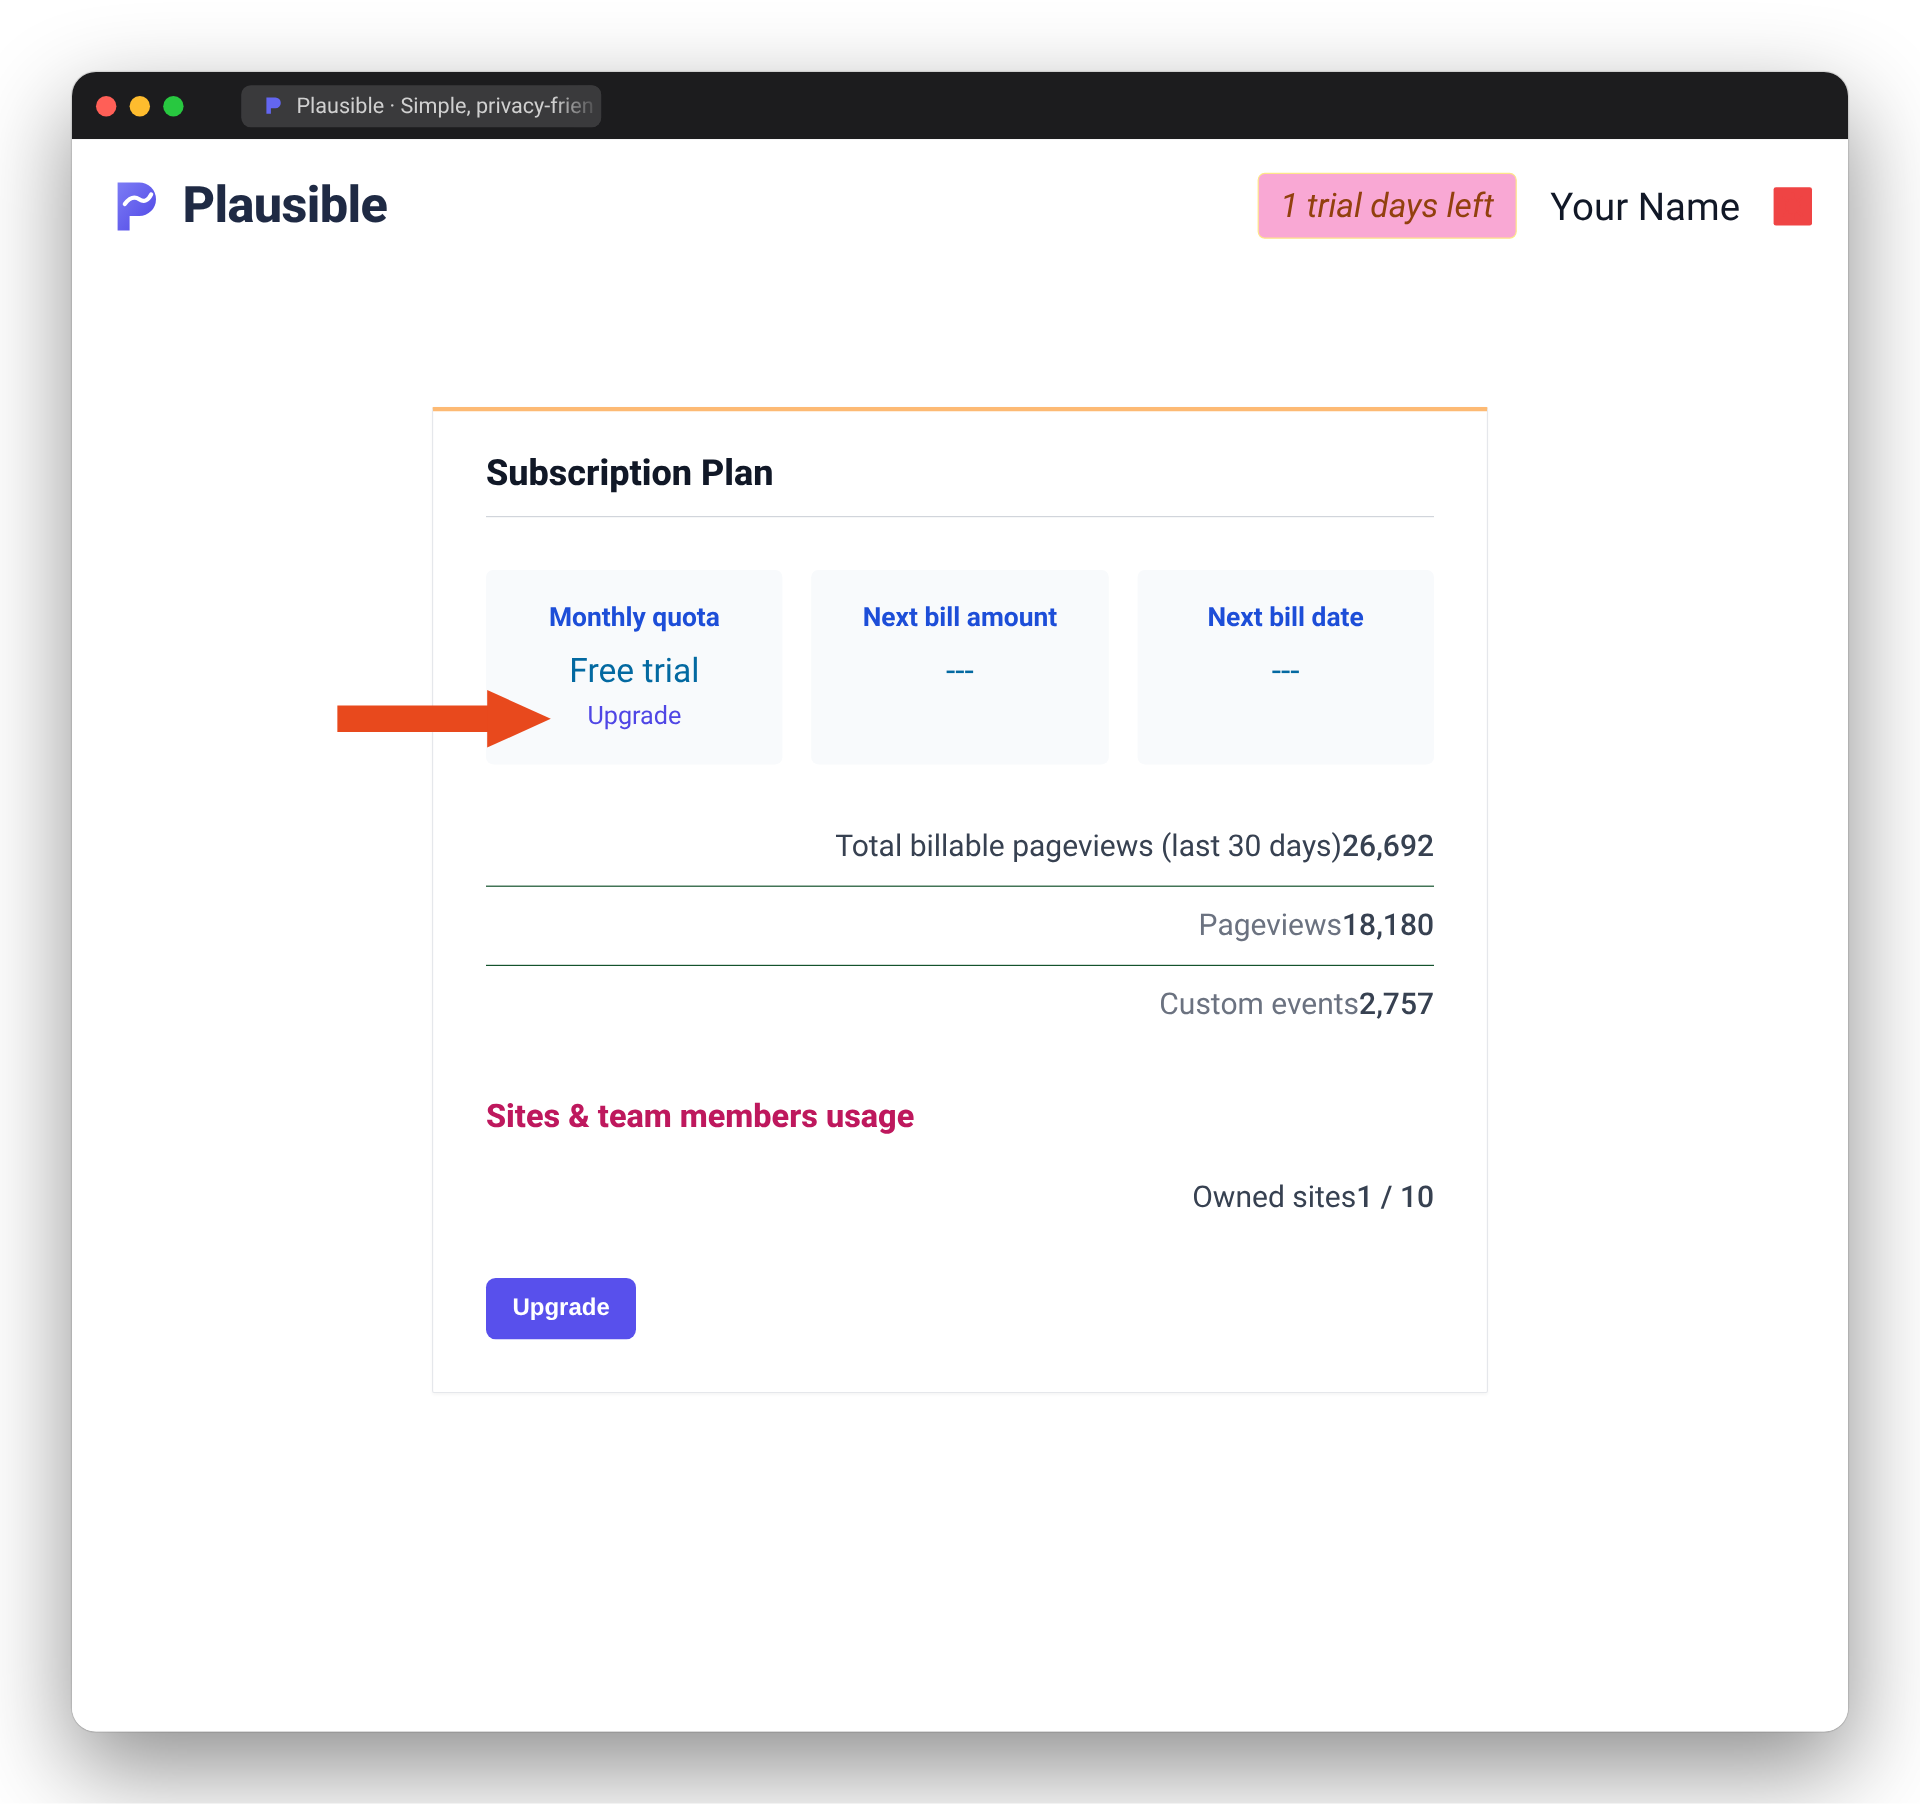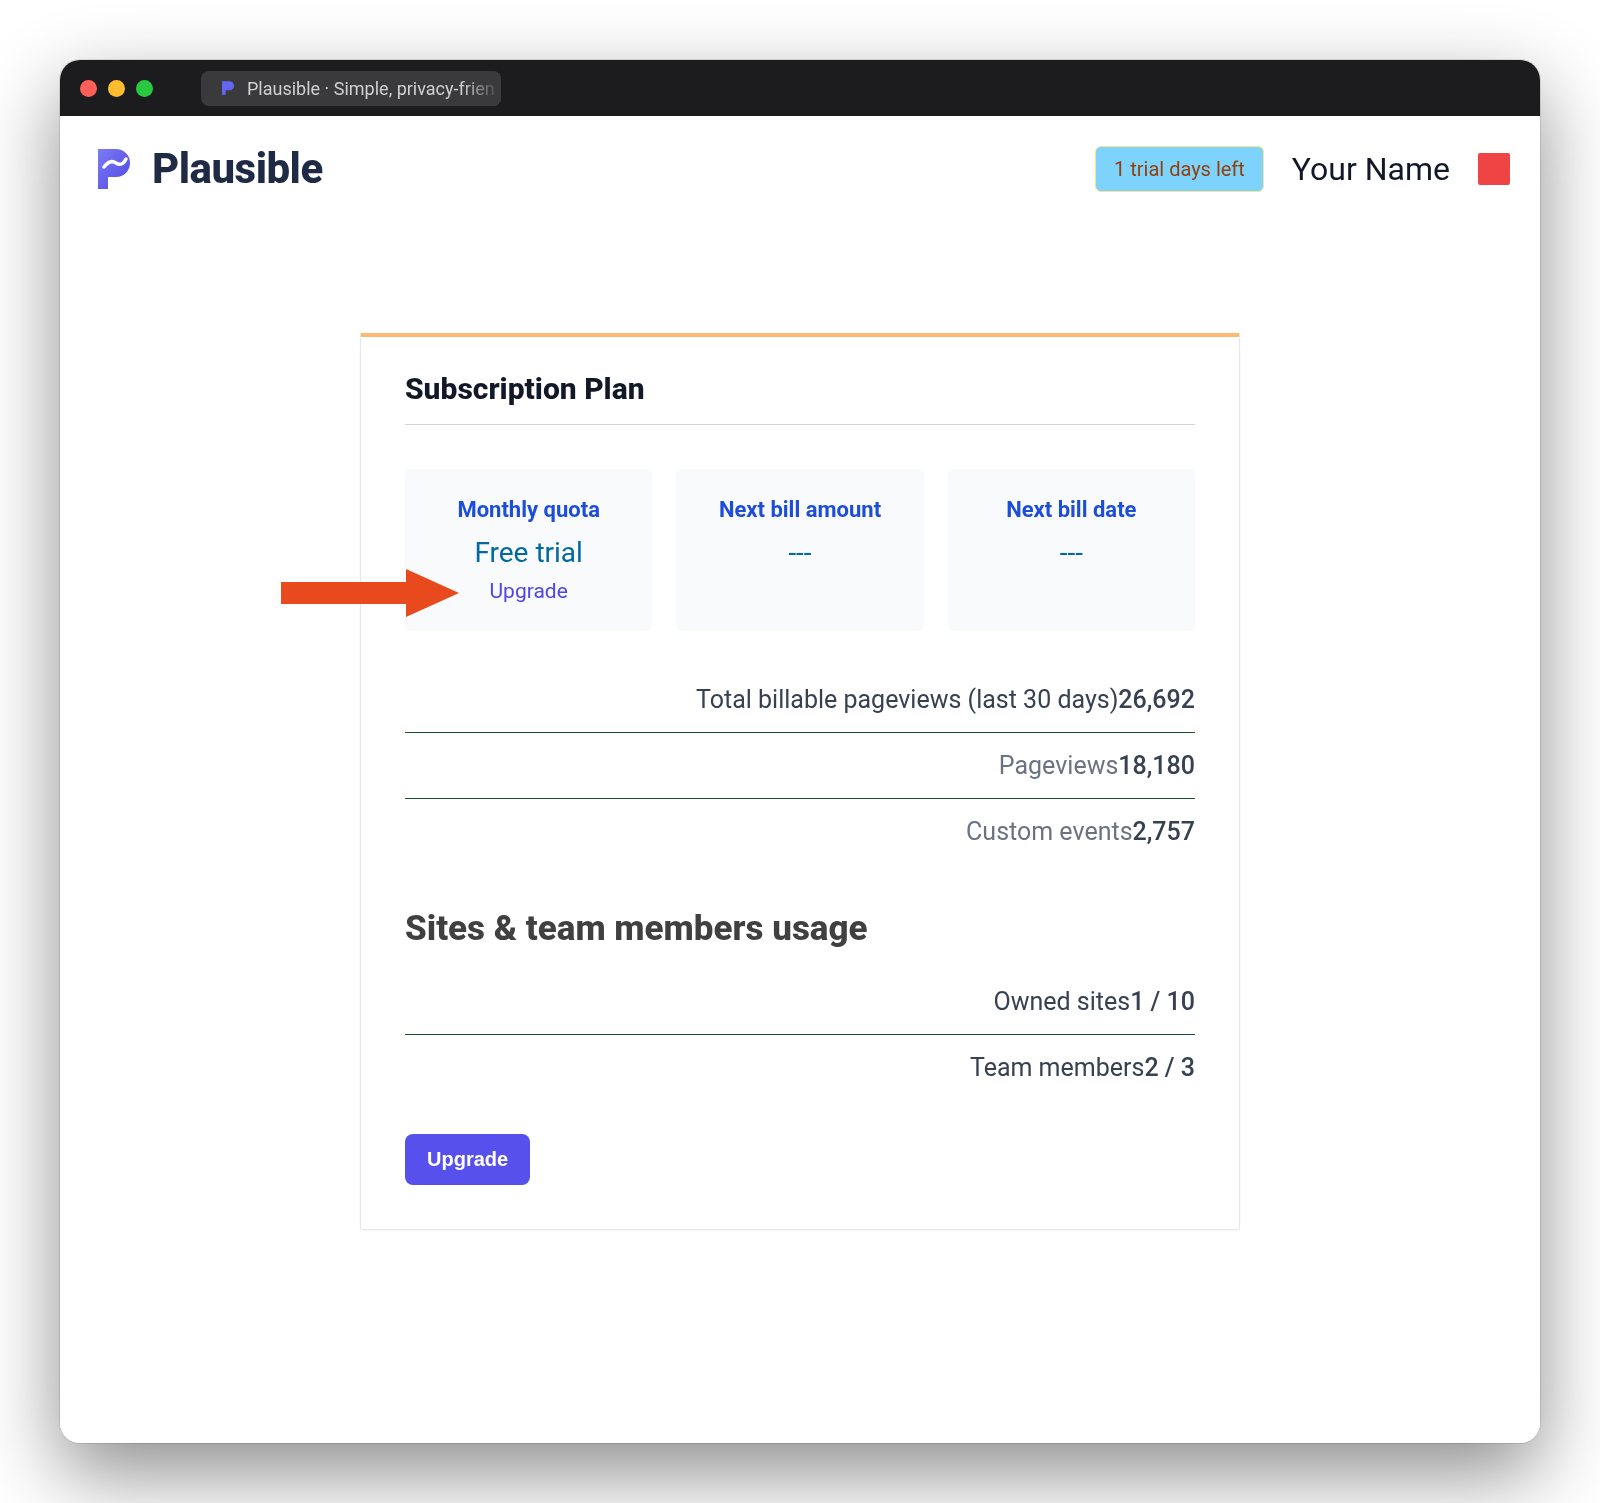--- a/index.html
+++ b/index.html
@@ -60,8 +60,8 @@
   .brand-name { font-size: 42px; font-weight: 800; color:#1f2a44; letter-spacing:-0.5px;}
   .top-right { display:flex; align-items:center; gap:28px; }
   .trial-badge {
-    background:#7dd3fc; border:1px solid #fde68a; color:#92400e;
-    padding:10px 18px; border-radius:6px; font-size:20px;
+    background:#f9a8d4; border:1px solid #fde68a; color:#92400e;
+    padding:10px 18px; border-radius:6px; font-size:28px;font-style:italic;
   }
   .user-name { font-size:32px; color:#111827; }
   .avatar {

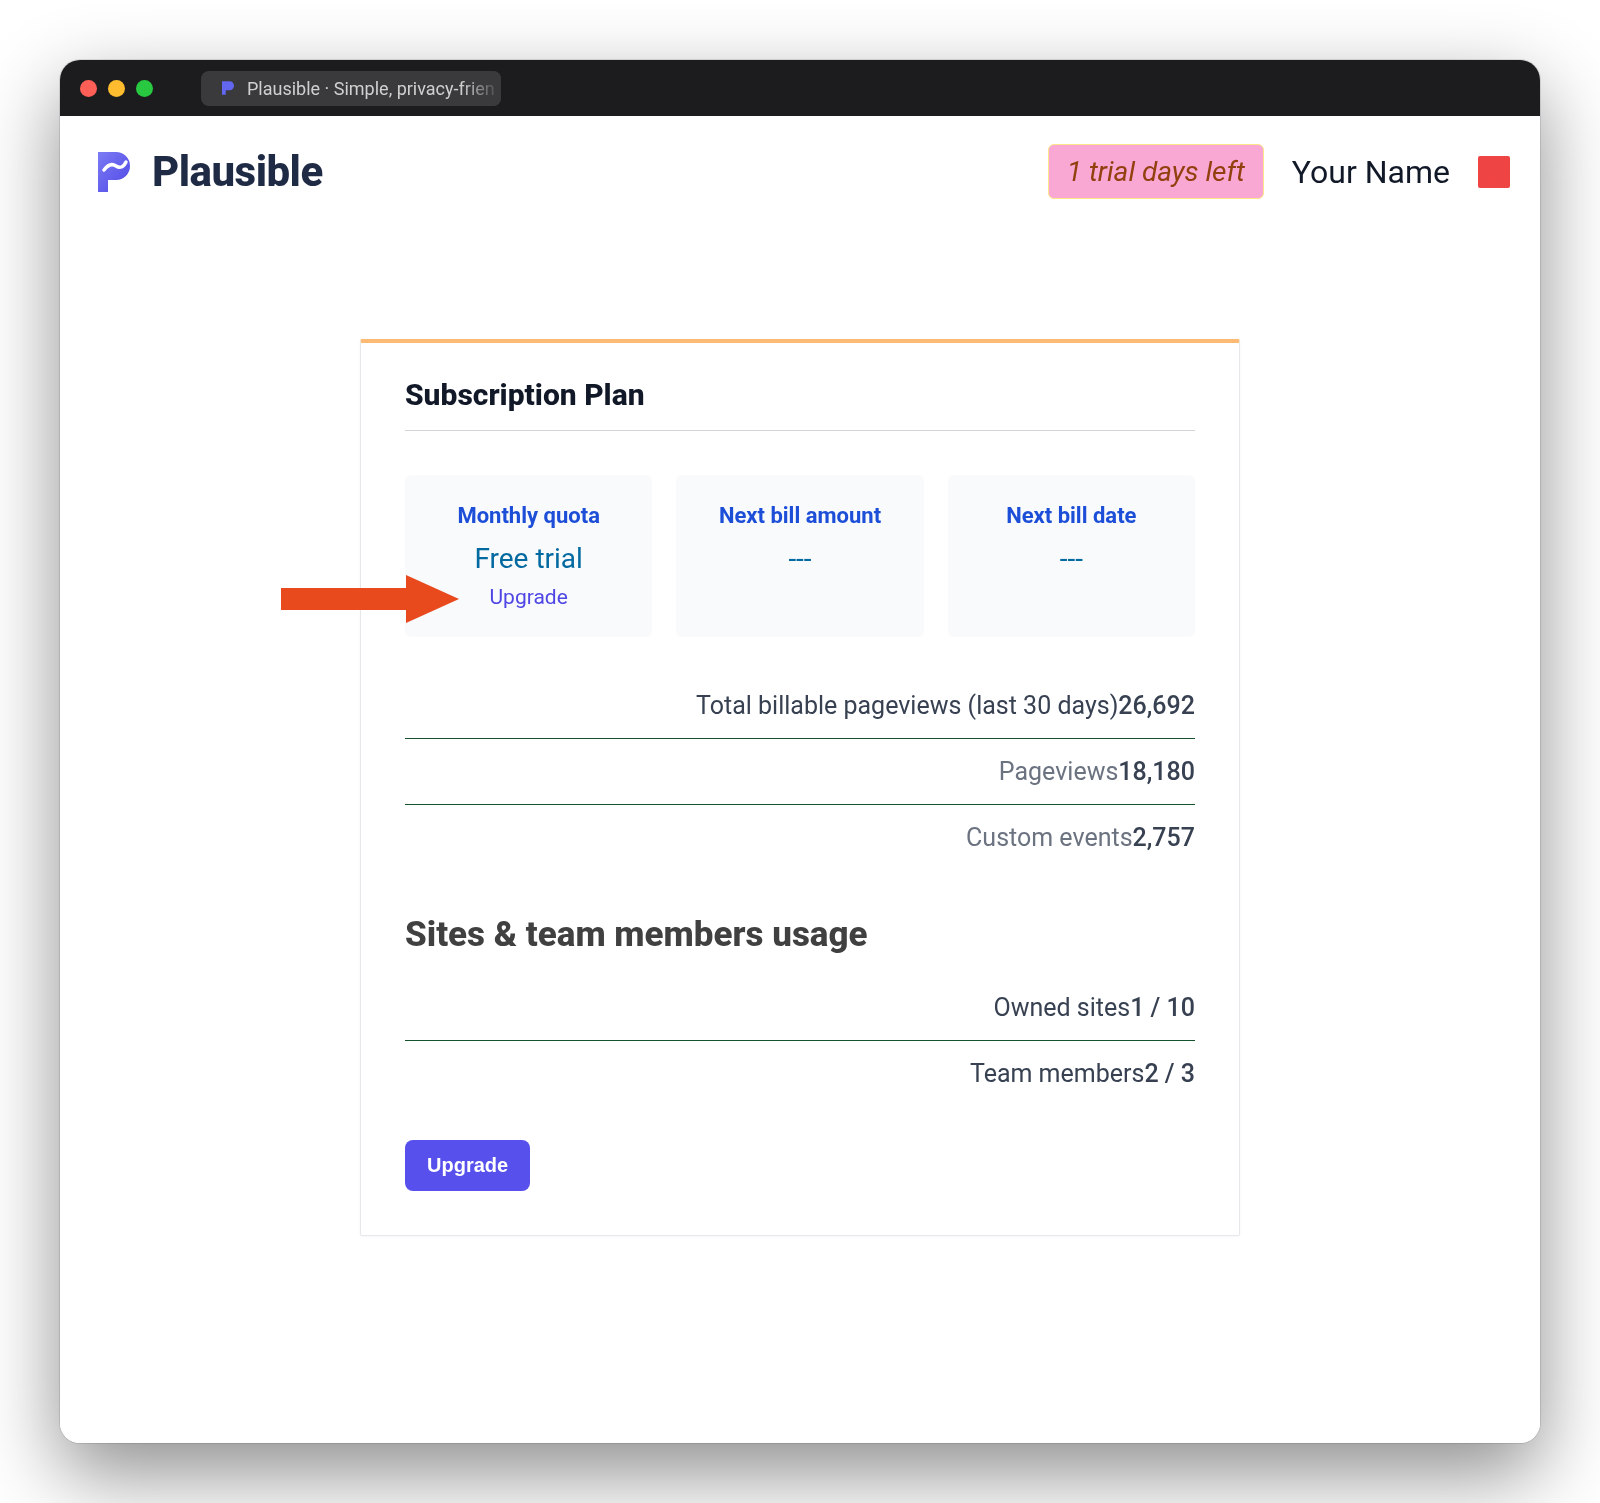--- a/index.html
+++ b/index.html
@@ -94,7 +94,7 @@
   .row .label { color: inherit; }
   .row.top { color:#374151; }
   .row .value { color:#374151; font-weight:500; }
-  .subheader { font-size:35px; font-weight:800; color:#404040; margin:44px 0 20px 0; }
+  .subheader { font-size:27px; font-weight:800; color:#be185d; margin:44px 0 20px 0; }
   .btn-primary {
     margin-top:34px;
     background:#5850ec; color:#fff; border:none;

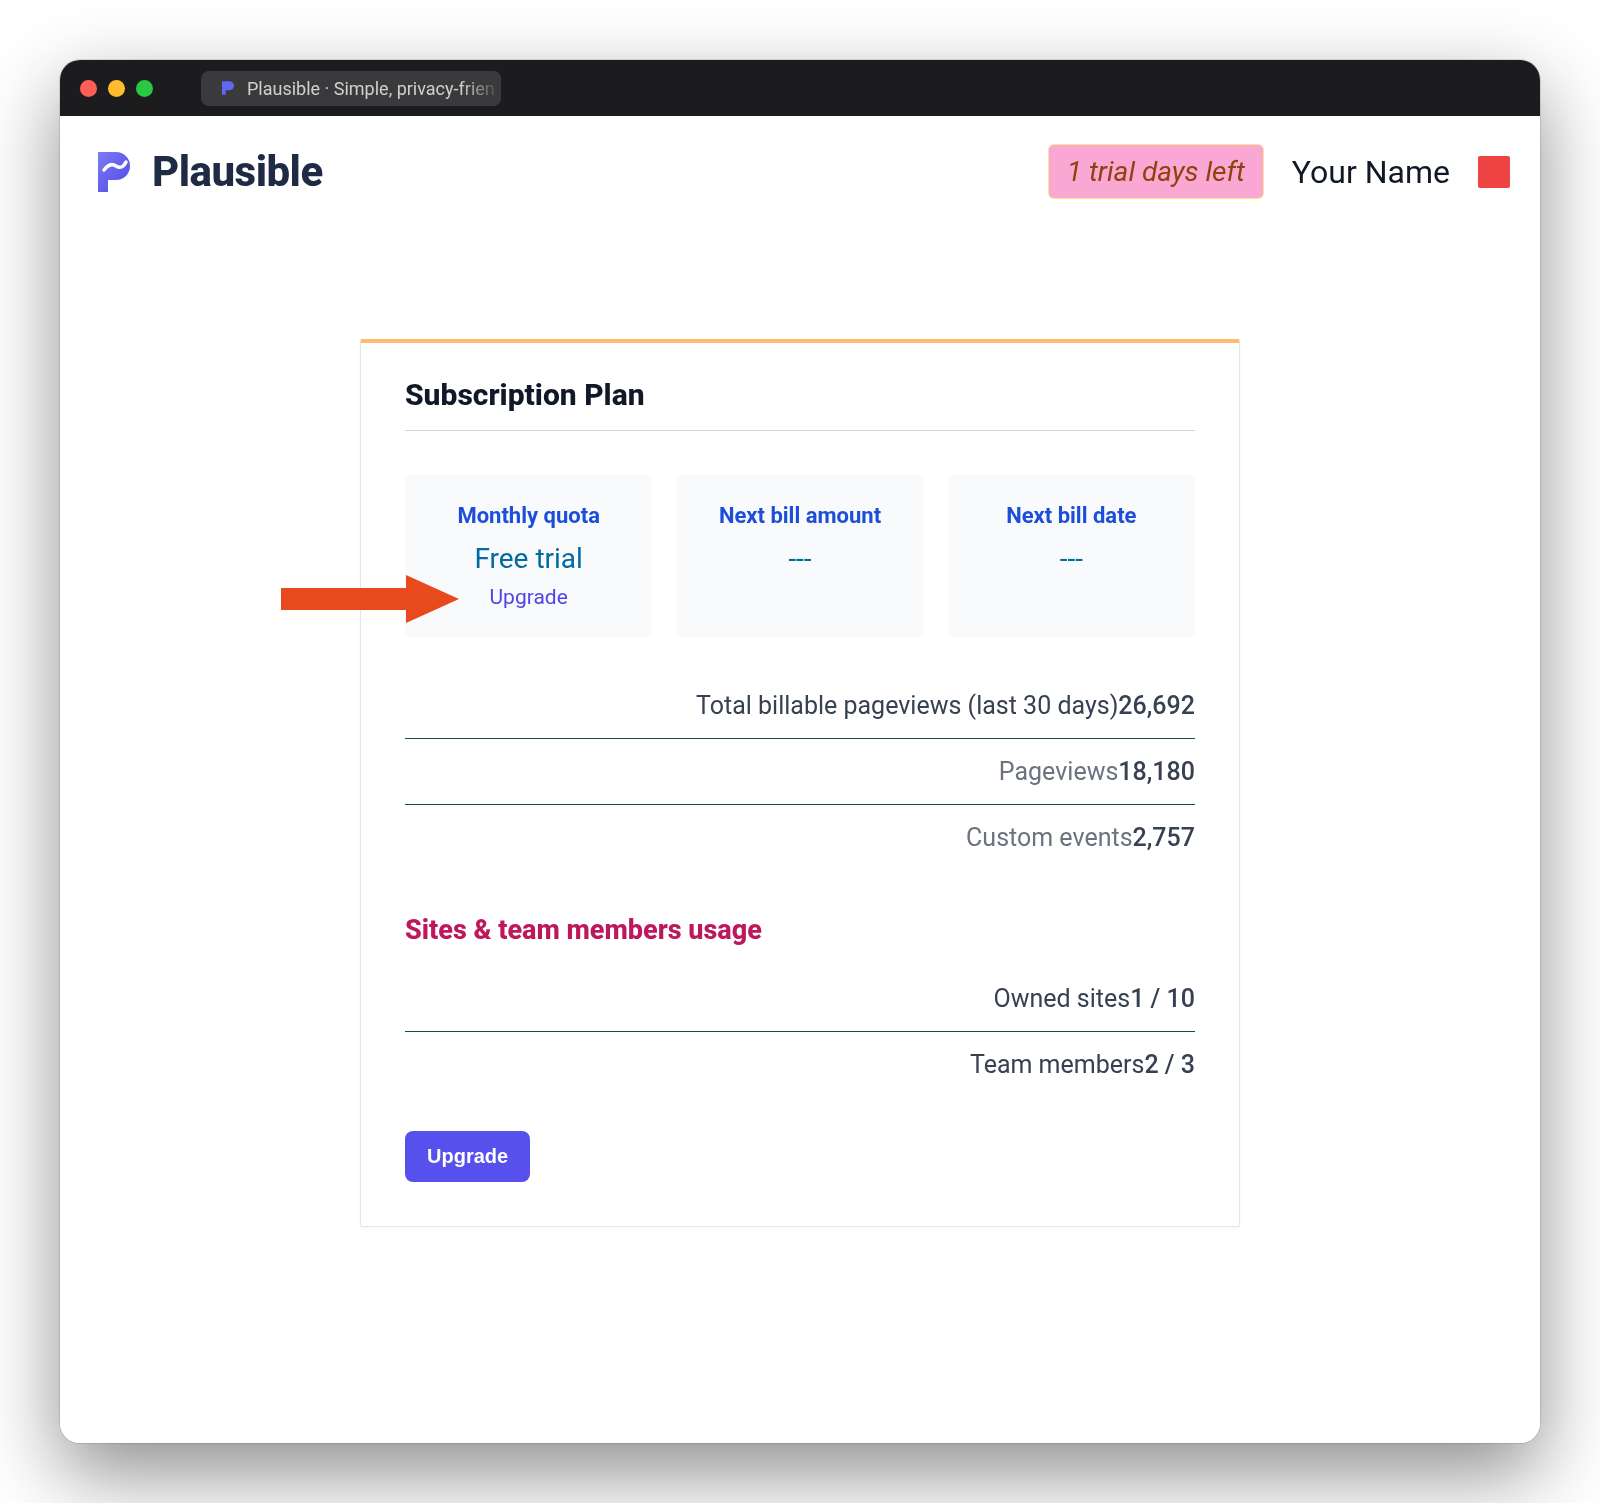--- a/index.html
+++ b/index.html
@@ -201,10 +201,6 @@
           <span class="label">Owned sites</span>
           <span class="value">1 / 10</span>
         </div>
-        <div class="row top">
-          <span class="label">Team members</span>
-          <span class="value">2 / 3</span>
-        </div>
 
         <button class="btn-primary">Upgrade</button>
       </div>

